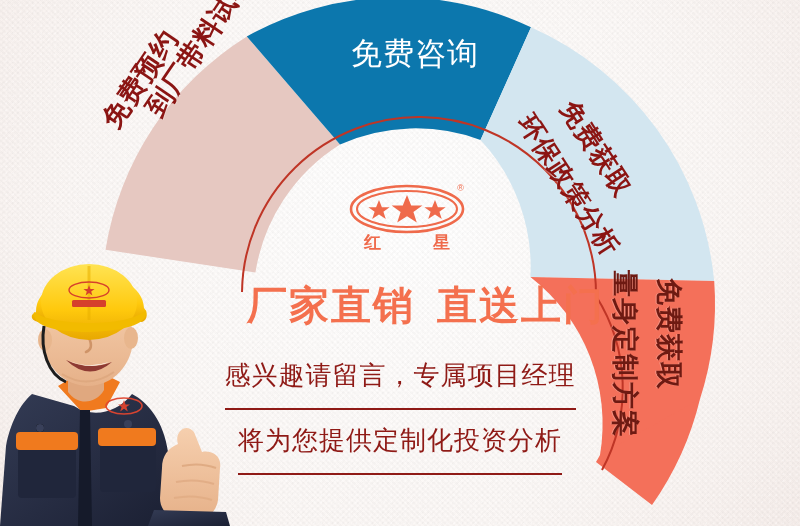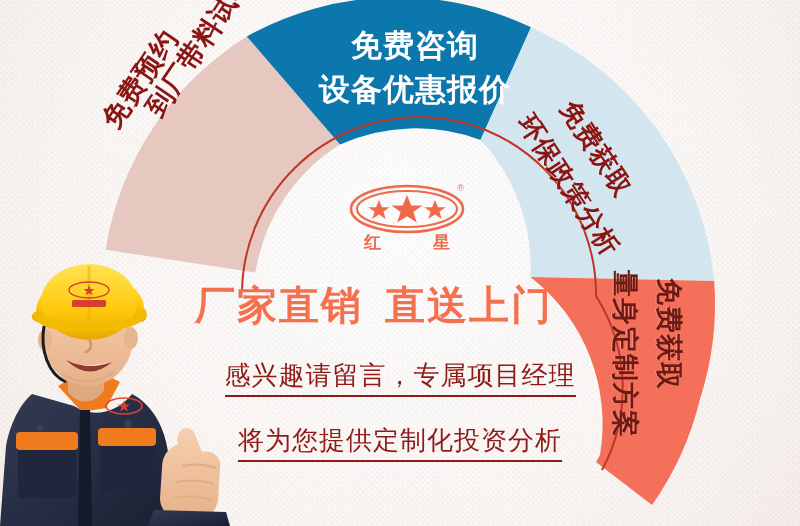--- a/index.html
+++ b/index.html
@@ -52,8 +52,8 @@
 
   
   .blue-text{
-    position:absolute;left:300px;top:24px;width:230px;
-    text-align:center;color:#ffffff;font-weight:bold;
+    position:absolute;left:300px;top:32px;width:230px;
+    text-align:center;color:#ffffff;font-weight:normal;
   }
   .blue-text div{font-size:31px;line-height:1.42;letter-spacing:1px;}
 

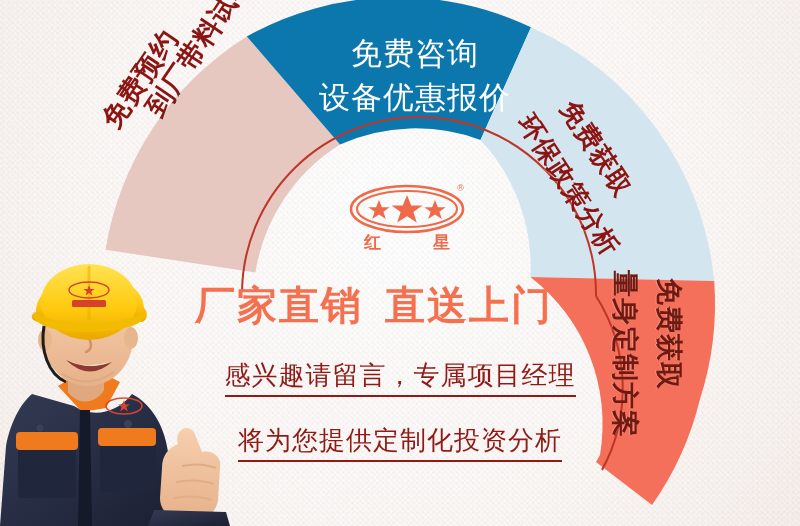--- a/index.html
+++ b/index.html
@@ -138,7 +138,6 @@
 
   <div class="blue-text">
     <div>免费咨询</div>
-    <div>设备优惠报价</div>
   </div>
 
   <div class="seg-label lblue-l1">免费获取</div>

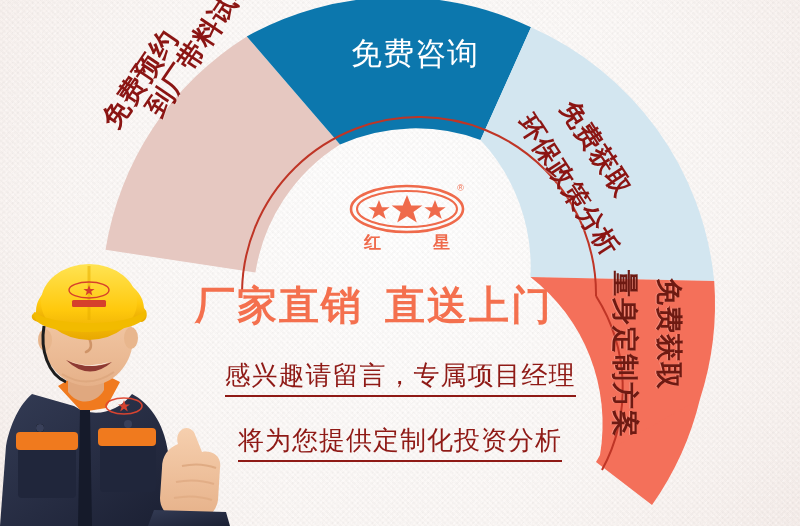--- a/index.html
+++ b/index.html
@@ -69,7 +69,7 @@
   
   .headline{
     position:absolute;left:195px;top:278px;width:410px;
-    text-align:left;color:#f4704e;font-weight:bold;
+    text-align:right;color:#f4704e;font-weight:bold;
     font-size:40px;letter-spacing:2px;white-space:nowrap;
   }
   .headline .gap{display:inline-block;width:22px;}

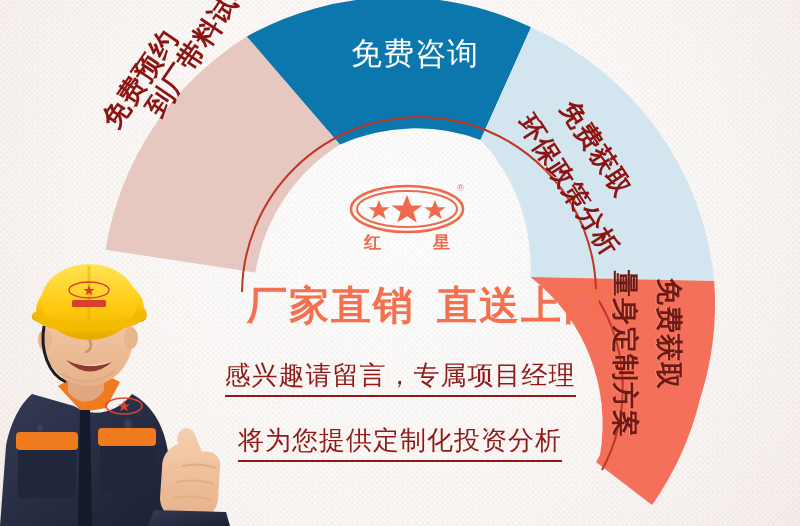--- a/index.html
+++ b/index.html
@@ -78,7 +78,7 @@
     position:absolute;left:195px;width:410px;text-align:center;
     color:#8f1a16;font-size:26px;letter-spacing:1px;white-space:nowrap;
   }
-  .subline span{border-bottom:2px solid #8f1a16;padding-bottom:5px;}
+  .subline span{border-bottom:2px solid #8f1a16;padding-bottom:18px;}
   .sub1{top:358px;}
   .sub2{top:423px;}
 

